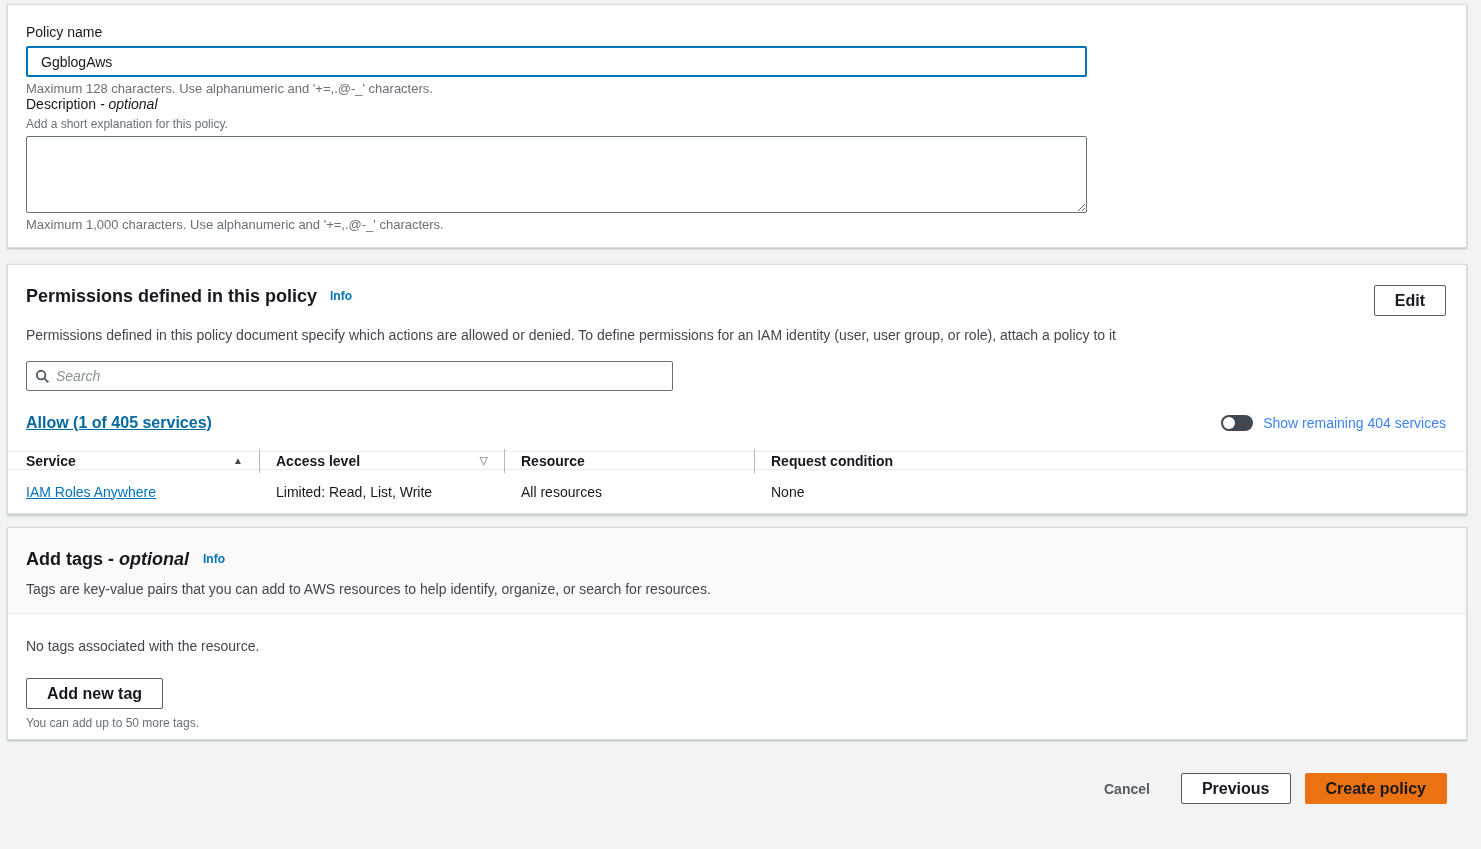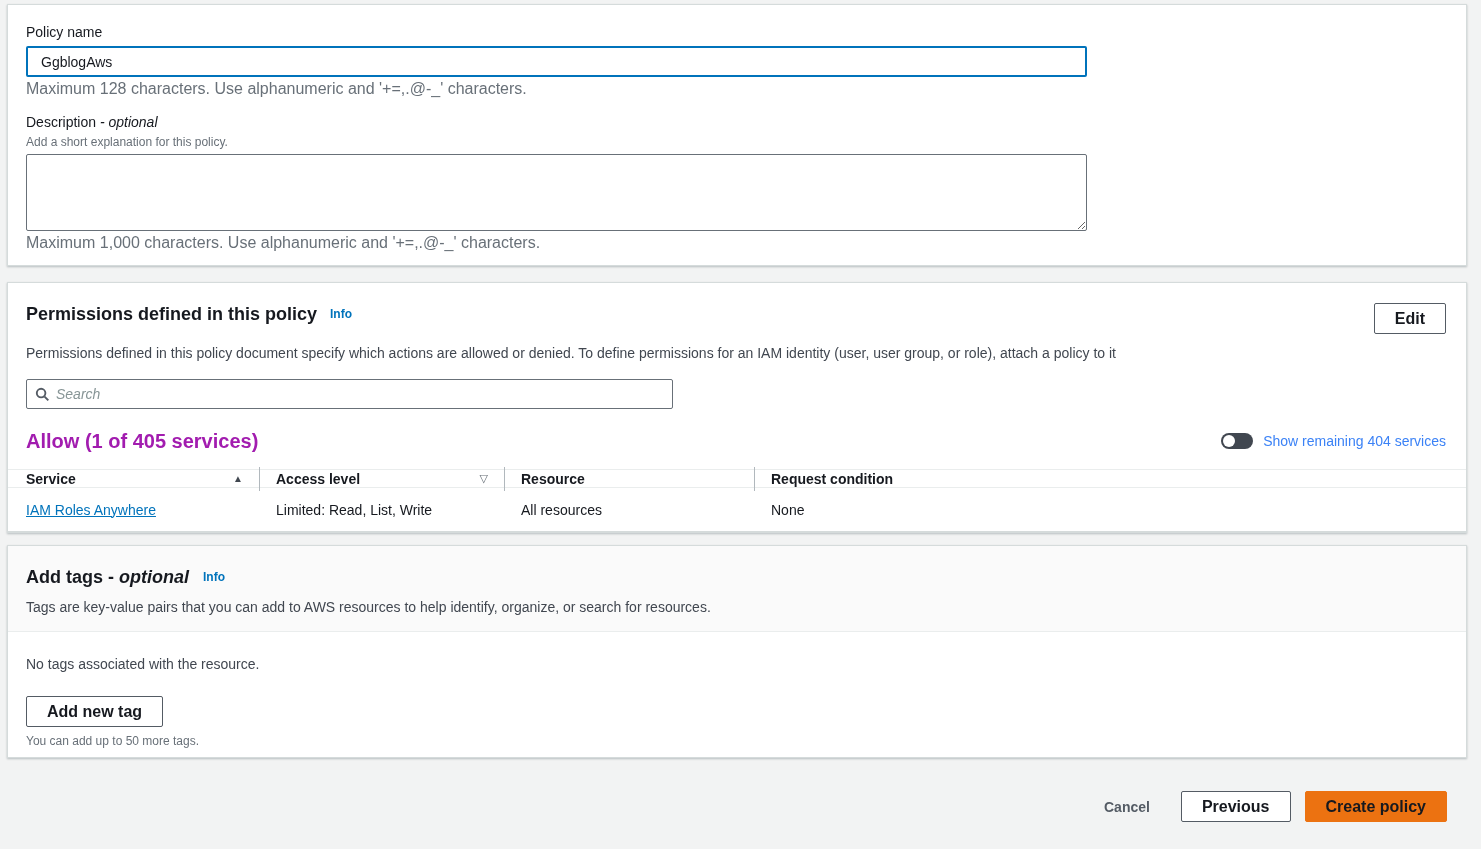--- a/index.html
+++ b/index.html
@@ -25,7 +25,7 @@
   .field-label { font-size:14px; color:#16191f; line-height:16px; }
   .field-label .optional { font-style:italic; }
   .field-help { font-size:12px; color:#687078; line-height:14px; margin-top:5px; }
-  .field-constraint { font-size:16px; color:#687078; line-height:14px; margin-top:5px; }
+  .field-constraint { font-size:13px; color:#687078; line-height:14px; margin-top:5px; }
   .text-input {
     display:block; width:1061px; height:31px;
     border:2px solid #0073bb; border-radius:2px;

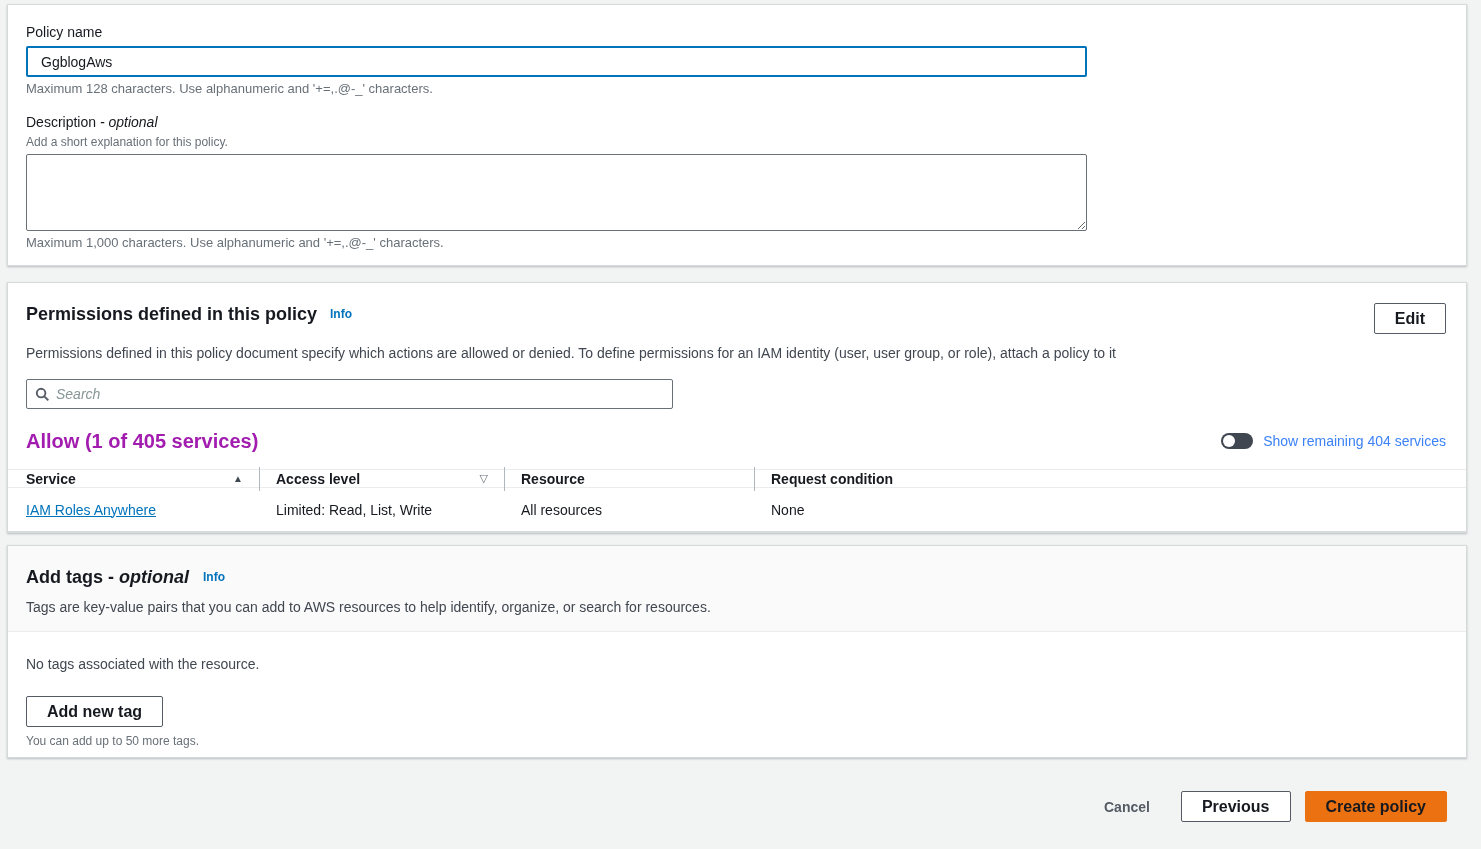--- a/index.html
+++ b/index.html
@@ -32,7 +32,7 @@
     padding:0 13px; font-size:14px; color:#16191f;
     font-family:inherit; outline:none; margin-top:6px;
   }
-  .field-gap { margin-top:18px; }
+  .field-gap { }
   .textarea-input {
     display:block; width:1061px; height:77px;
     border:1px solid #687078; border-radius:2px;

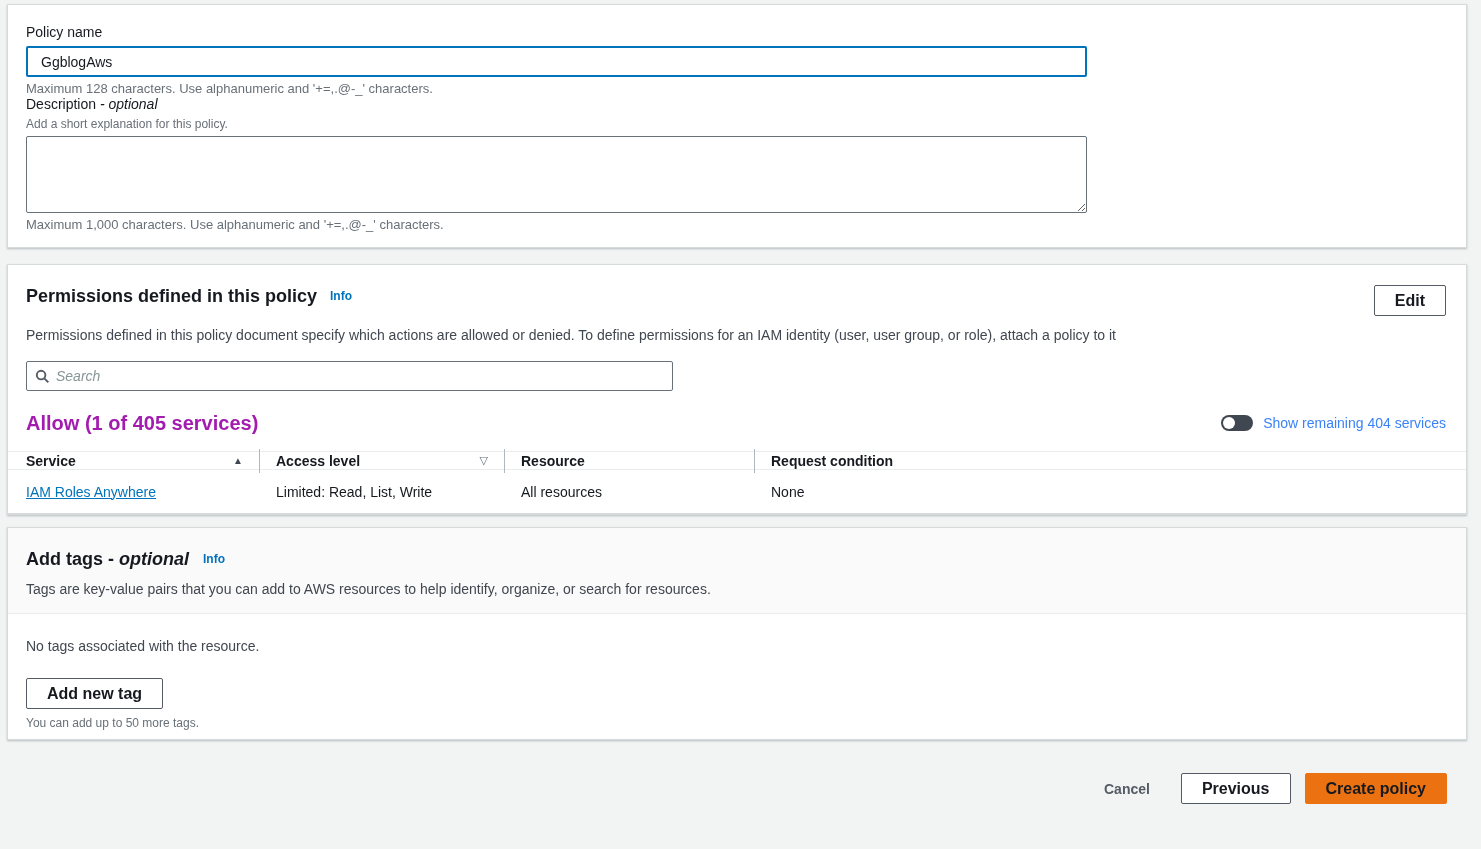--- a/index.html
+++ b/index.html
@@ -82,7 +82,7 @@
   }
   .search-box input::placeholder { color:#879596; font-style:italic; }
   .allow-row { display:flex; justify-content:space-between; align-items:center; margin-top:22px; }
-  .allow-title { font-size:20px; font-weight:700; color:#a21caf; line-height:20px; }
+  .allow-title { font-size:16px; font-weight:700; color:#0369a1; line-height:20px;text-decoration:underline; }
   .toggle-wrap { display:flex; align-items:center; }
   .toggle {
     width:32px; height:16px; border-radius:8px; background:#414750;

